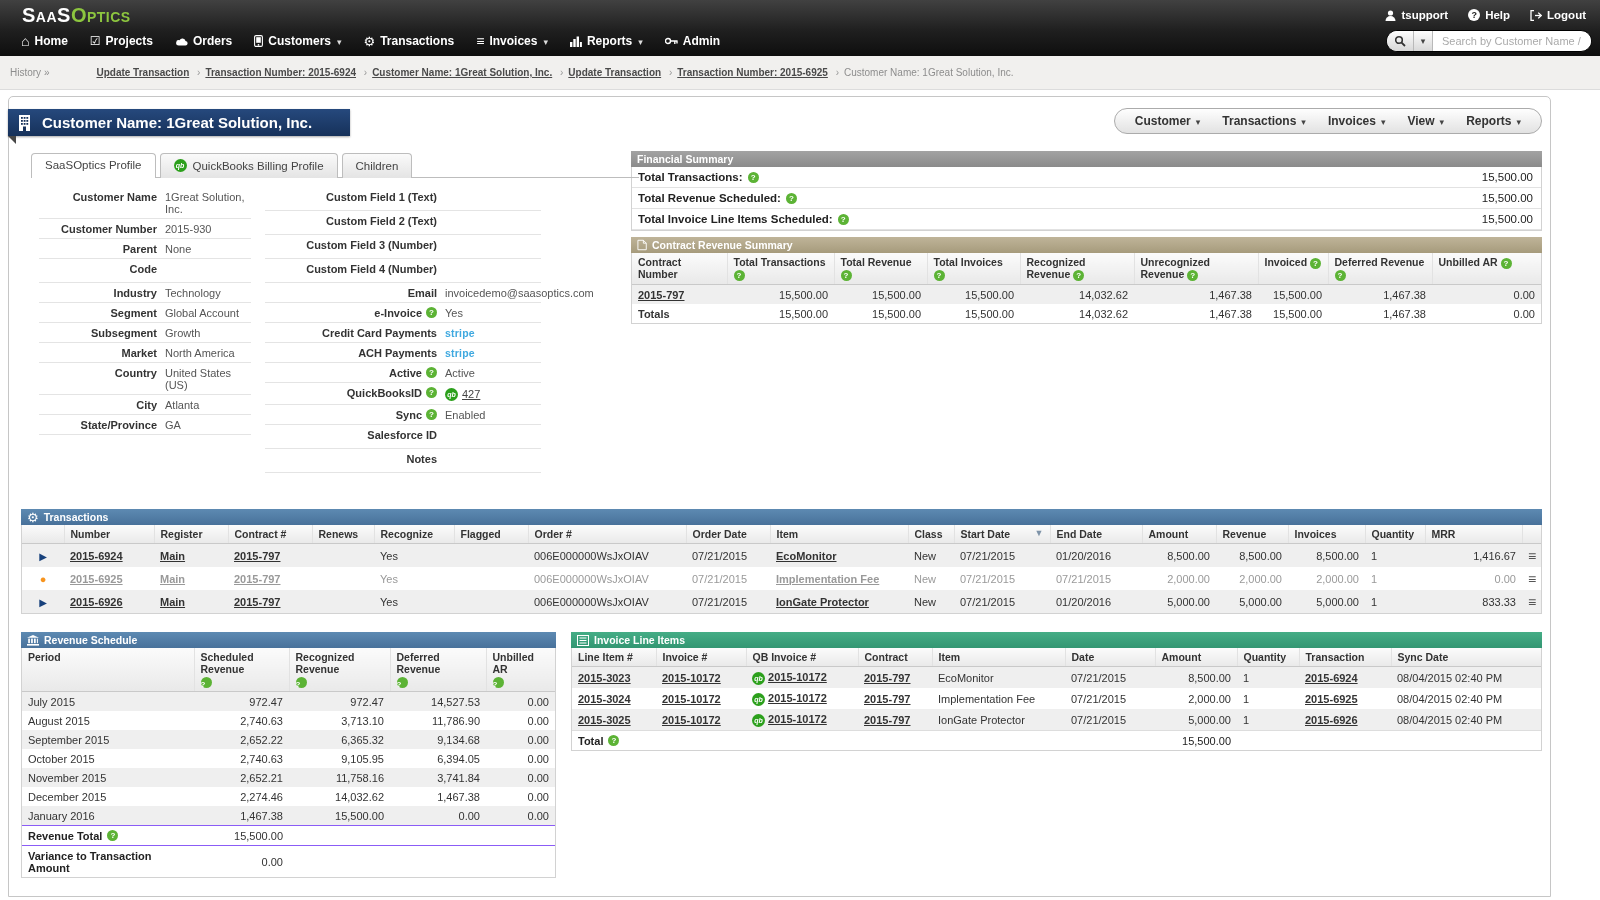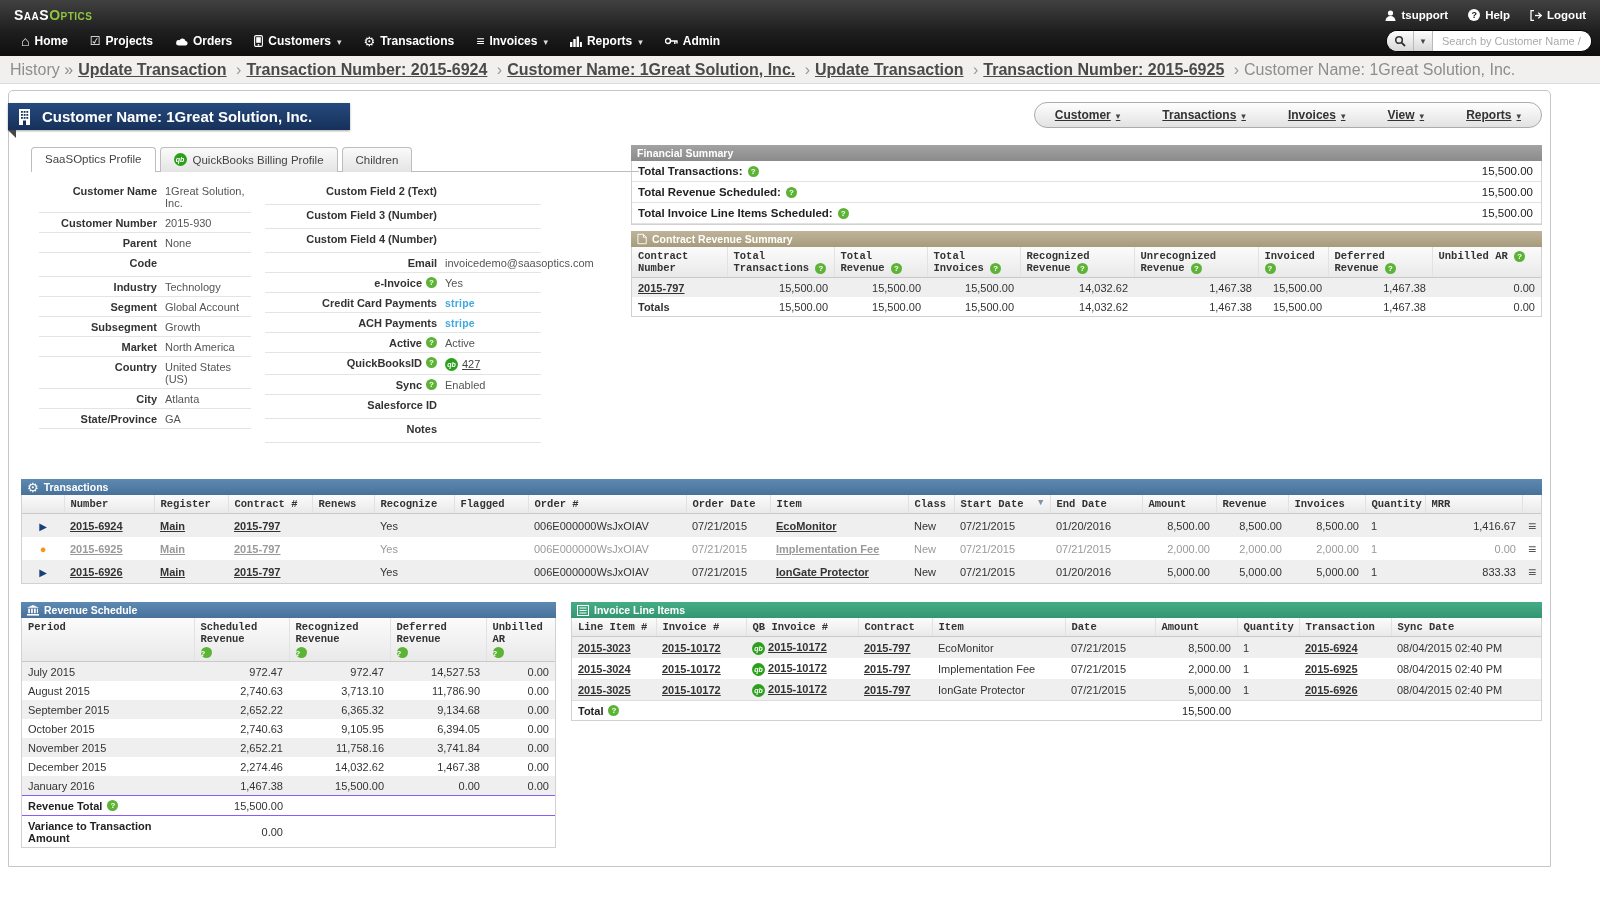--- a/index.html
+++ b/index.html
@@ -16,7 +16,7 @@
   
   .topbar{background:linear-gradient(#414141,#1f1f1f 55%,#0e0e0e);color:#fff;height:56px;}
   .tb-row1{height:28px;display:flex;justify-content:space-between;align-items:center;padding:2px 14px 0 14px;}
-  .logo{font-weight:bold;font-size:14px;font-variant:small-caps;letter-spacing:.5px;line-height:1;}
+  .logo{font-weight:bold;font-size:20px;font-variant:small-caps;letter-spacing:.5px;line-height:1;margin-left:8px;}
   .logo .p1{color:#fff;} .logo .p2{color:var(--logogreen);}
   .tb-links{display:flex;gap:20px;align-items:center;font-weight:bold;font-size:11.5px;}
   .tb-link{display:flex;gap:5px;align-items:center;color:#fff;text-decoration:none;}

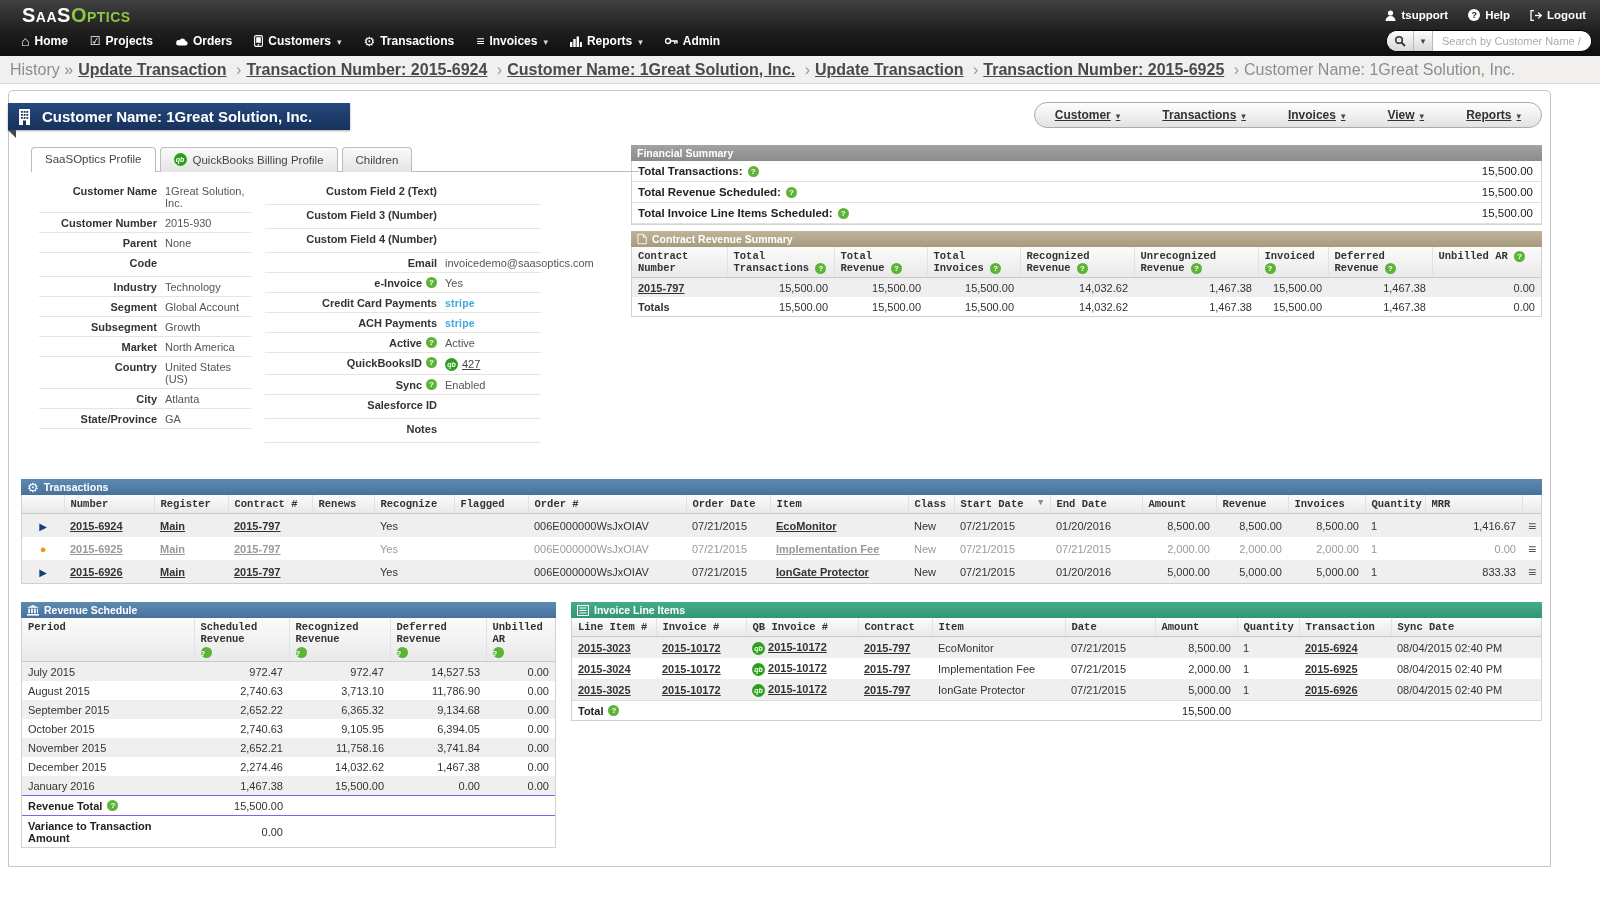--- a/index.html
+++ b/index.html
@@ -41,8 +41,8 @@
   .searchbox input::placeholder{color:#aaa;}
 
   
-  .crumbbar{background:#f1f0ee;border-bottom:1px solid #dcdcdc;height:28px;display:flex;align-items:center;
-            padding:0 10px;font-size:16px;color:#8d8d8d;white-space:nowrap;overflow:hidden;}
+  .crumbbar{background:#f1f0ee;border-bottom:1px solid #dcdcdc;height:34px;display:flex;align-items:center;
+            padding:0 10px;font-size:10px;color:#8d8d8d;white-space:nowrap;overflow:hidden;gap:42px;}
   .crumb-prefix{margin-right:5px;}
   .crumb{display:inline-flex;align-items:center;justify-content:flex-end;}
   .crumb + .crumb::before{content:"›";margin:0 5px;color:#999;font-weight:normal;}

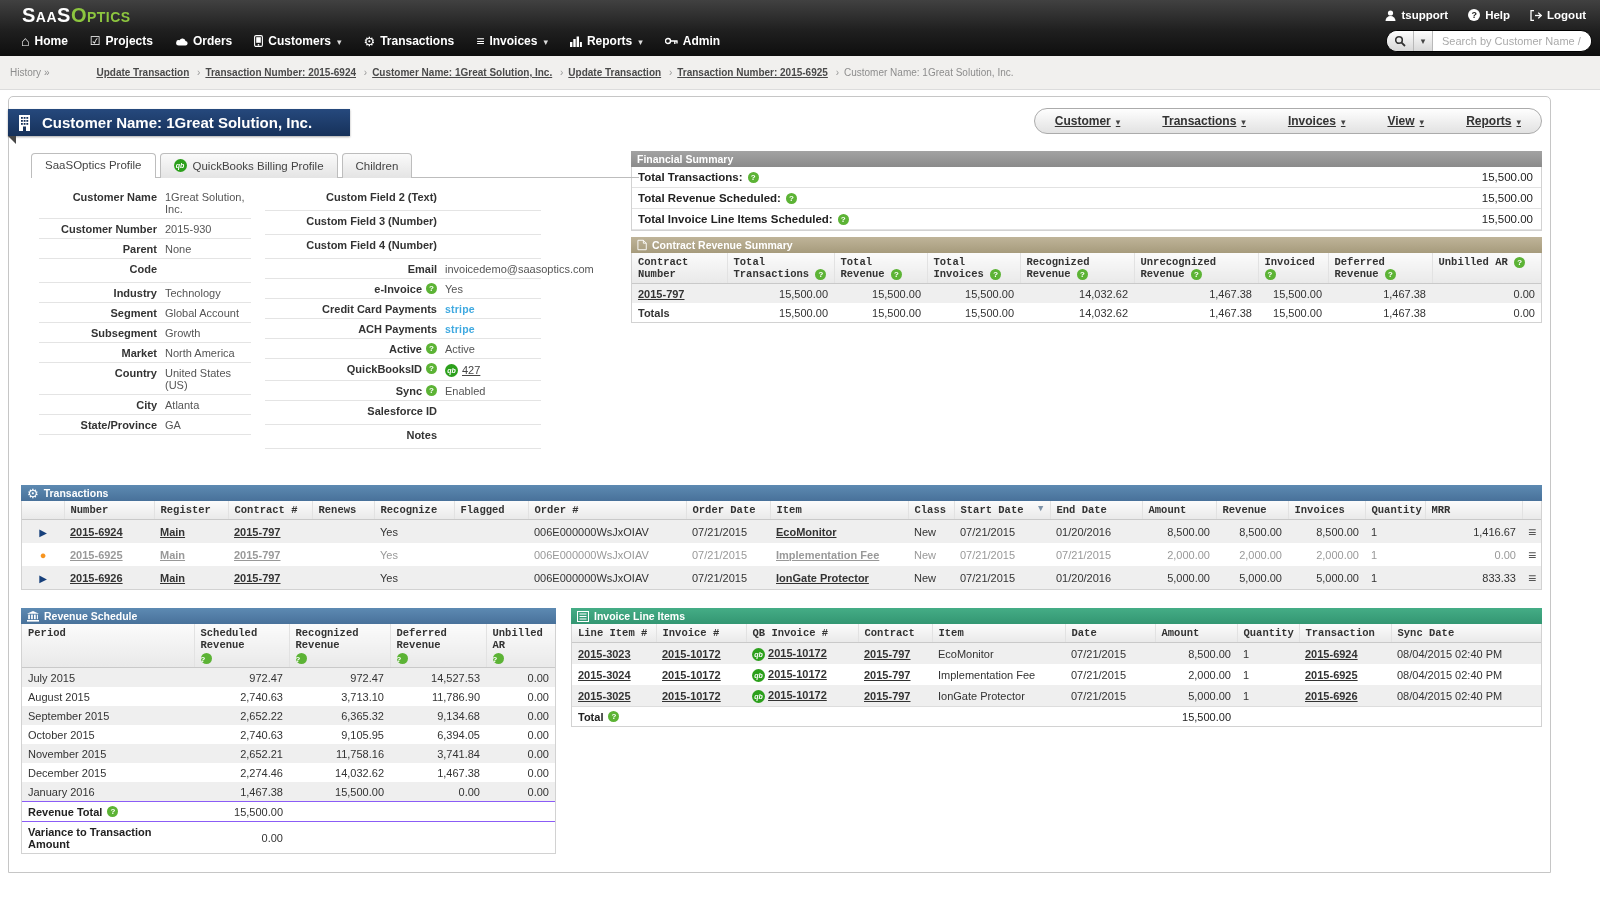--- a/index.html
+++ b/index.html
@@ -58,9 +58,9 @@
           padding:0 10px;box-shadow:0 1px 2px rgba(0,0,0,.35);}
   .banner::after{content:"";position:absolute;left:0;top:100%;width:8px;height:8px;background:#474747;
                  clip-path:polygon(0 0,100% 0,100% 100%);}
-  .actiongroup{position:absolute;top:11px;right:8px;display:flex;align-items:center;gap:42px;
+  .actiongroup{position:absolute;top:11px;right:8px;display:flex;align-items:center;gap:22px;
                background:linear-gradient(#fefefe,#e2e2e2);border:1px solid #ababab;border-radius:14px;
-               padding:5px 20px;font-weight:bold;font-size:12px;color:#333;text-decoration:underline;}
+               padding:5px 20px;font-weight:bold;font-size:12px;color:#333;}
   .actiongroup .act{display:flex;gap:5px;align-items:center;color:#333;text-decoration:none;}
   .actiongroup .caret{color:#444;}
 

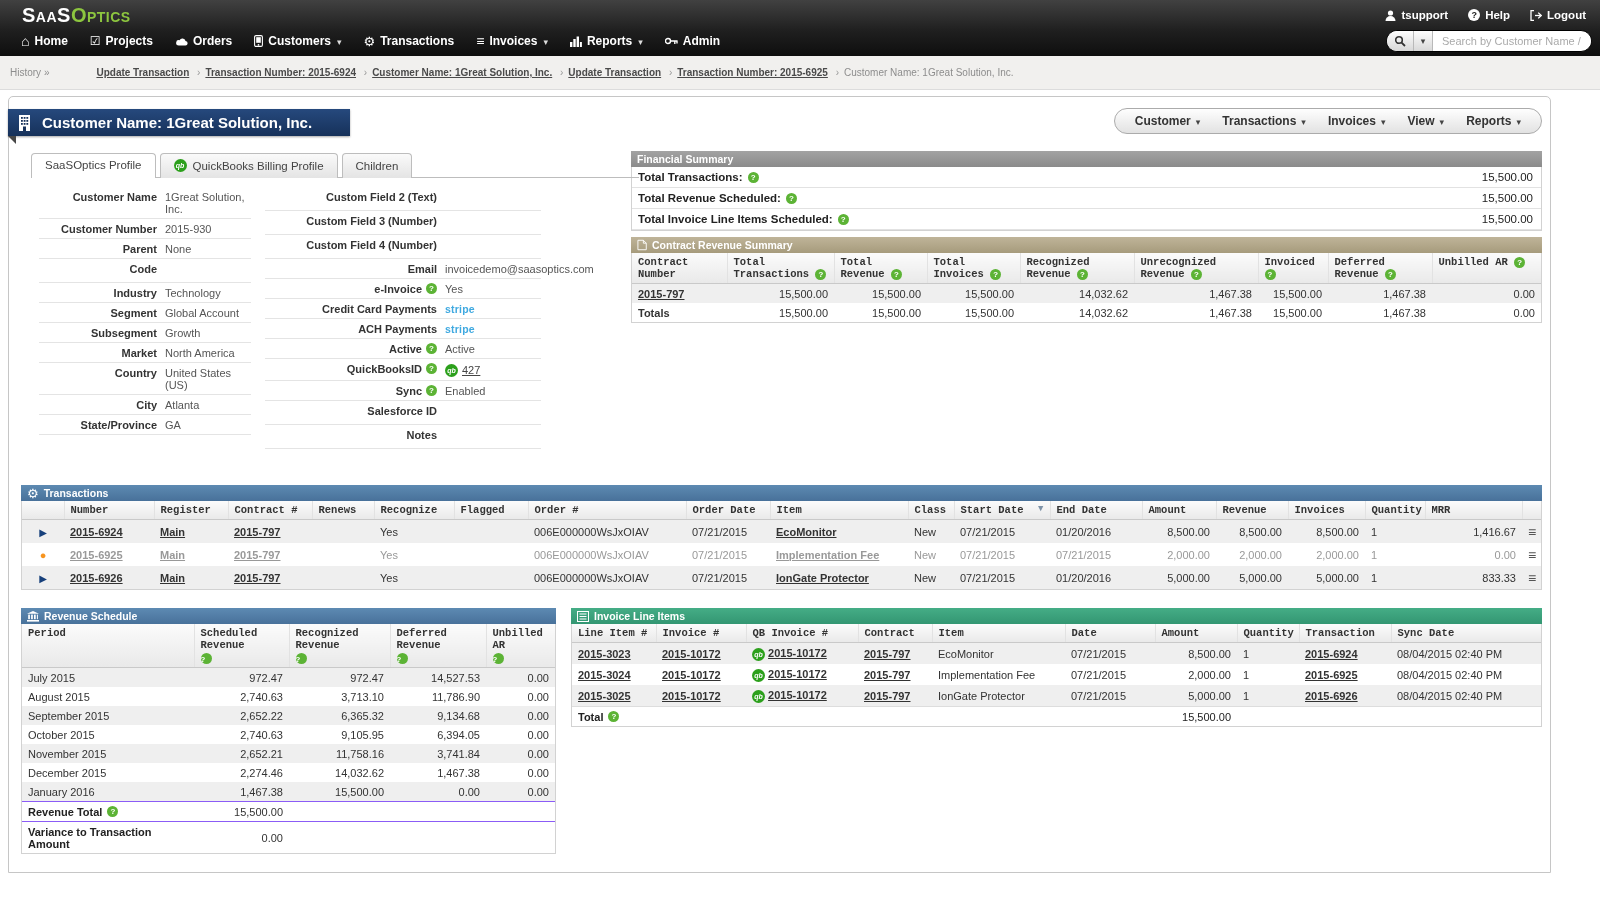--- a/index.html
+++ b/index.html
@@ -435,6 +435,15 @@
         </div>
       <div class="pcol2">
 
+          <div class="prow">
+            <div class="plabel">
+              <span>Custom Field 1 (Text)</span>
+            </div>
+            <div class="pvalue">
+
+              <span></span>
+            </div>
+          </div>
 
           <div class="prow">
             <div class="plabel">

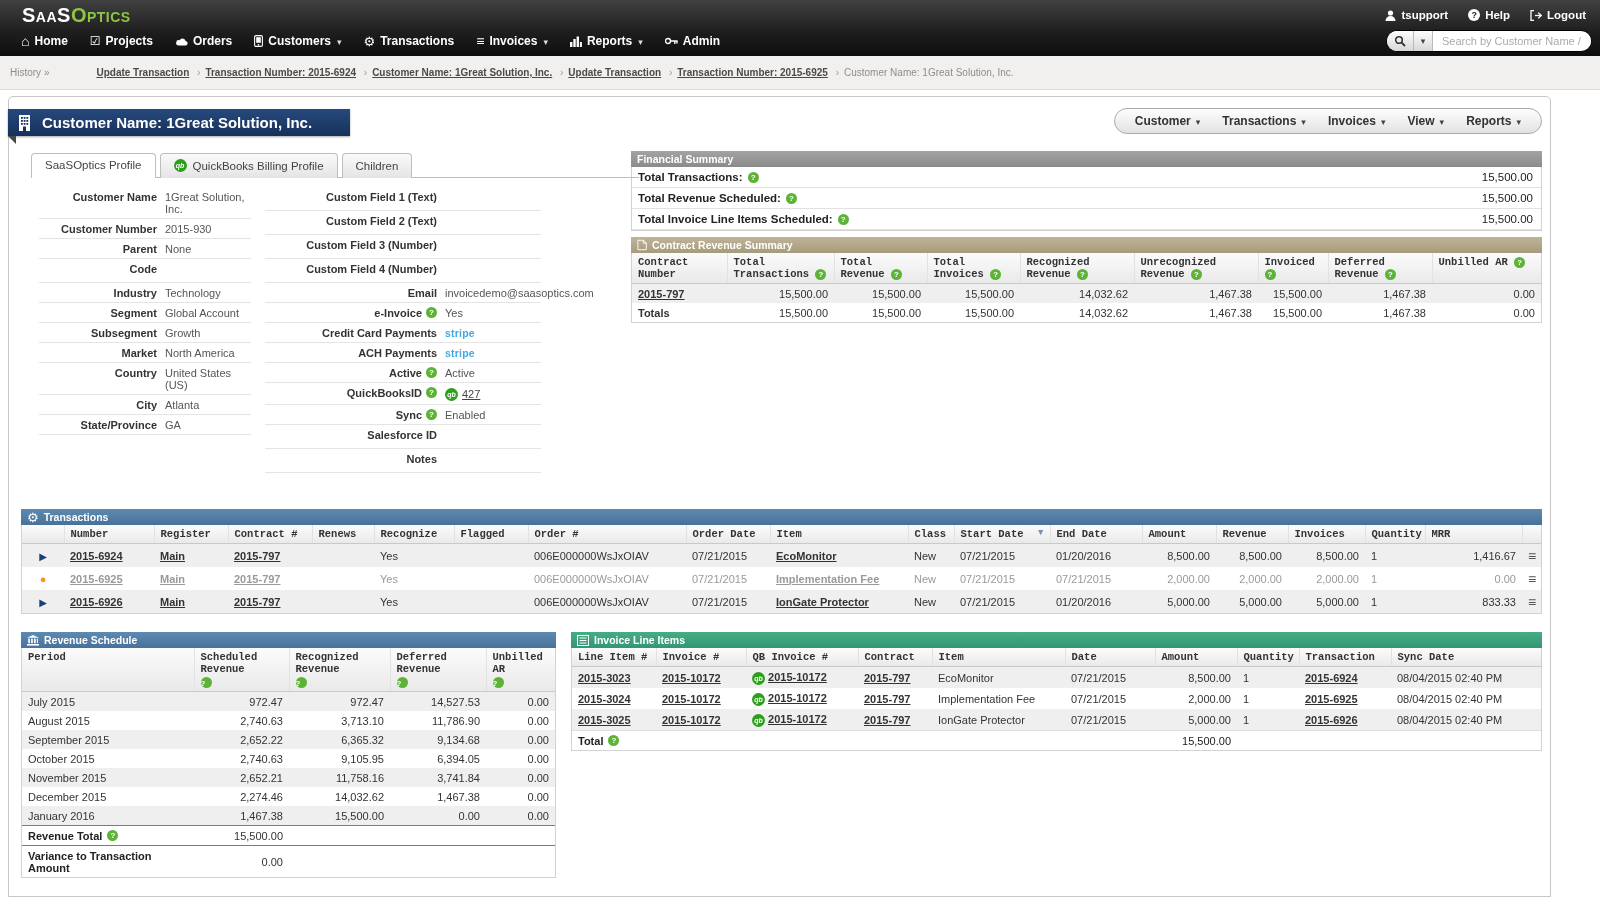--- a/index.html
+++ b/index.html
@@ -101,7 +101,7 @@
   table.t{width:100%;border-collapse:collapse;font-size:11px;table-layout:fixed;}
   table.t th{background:linear-gradient(#fbfbfb,#e9e9e9);border-bottom:1px solid #c9c9c9;
              border-right:1px solid #e2e2e2;padding:3px 6px;text-align:left;font-size:10.5px;color:#333;
-             vertical-align:top;font-family:Liberation Mono, monospace;}
+             vertical-align:top;}
   table.t th:last-child{border-right:none;}
   table.t td{padding:3.5px 6px;color:#333;overflow:hidden;white-space:nowrap;}
   table.t tbody tr:nth-child(odd){background:#efefef;}

